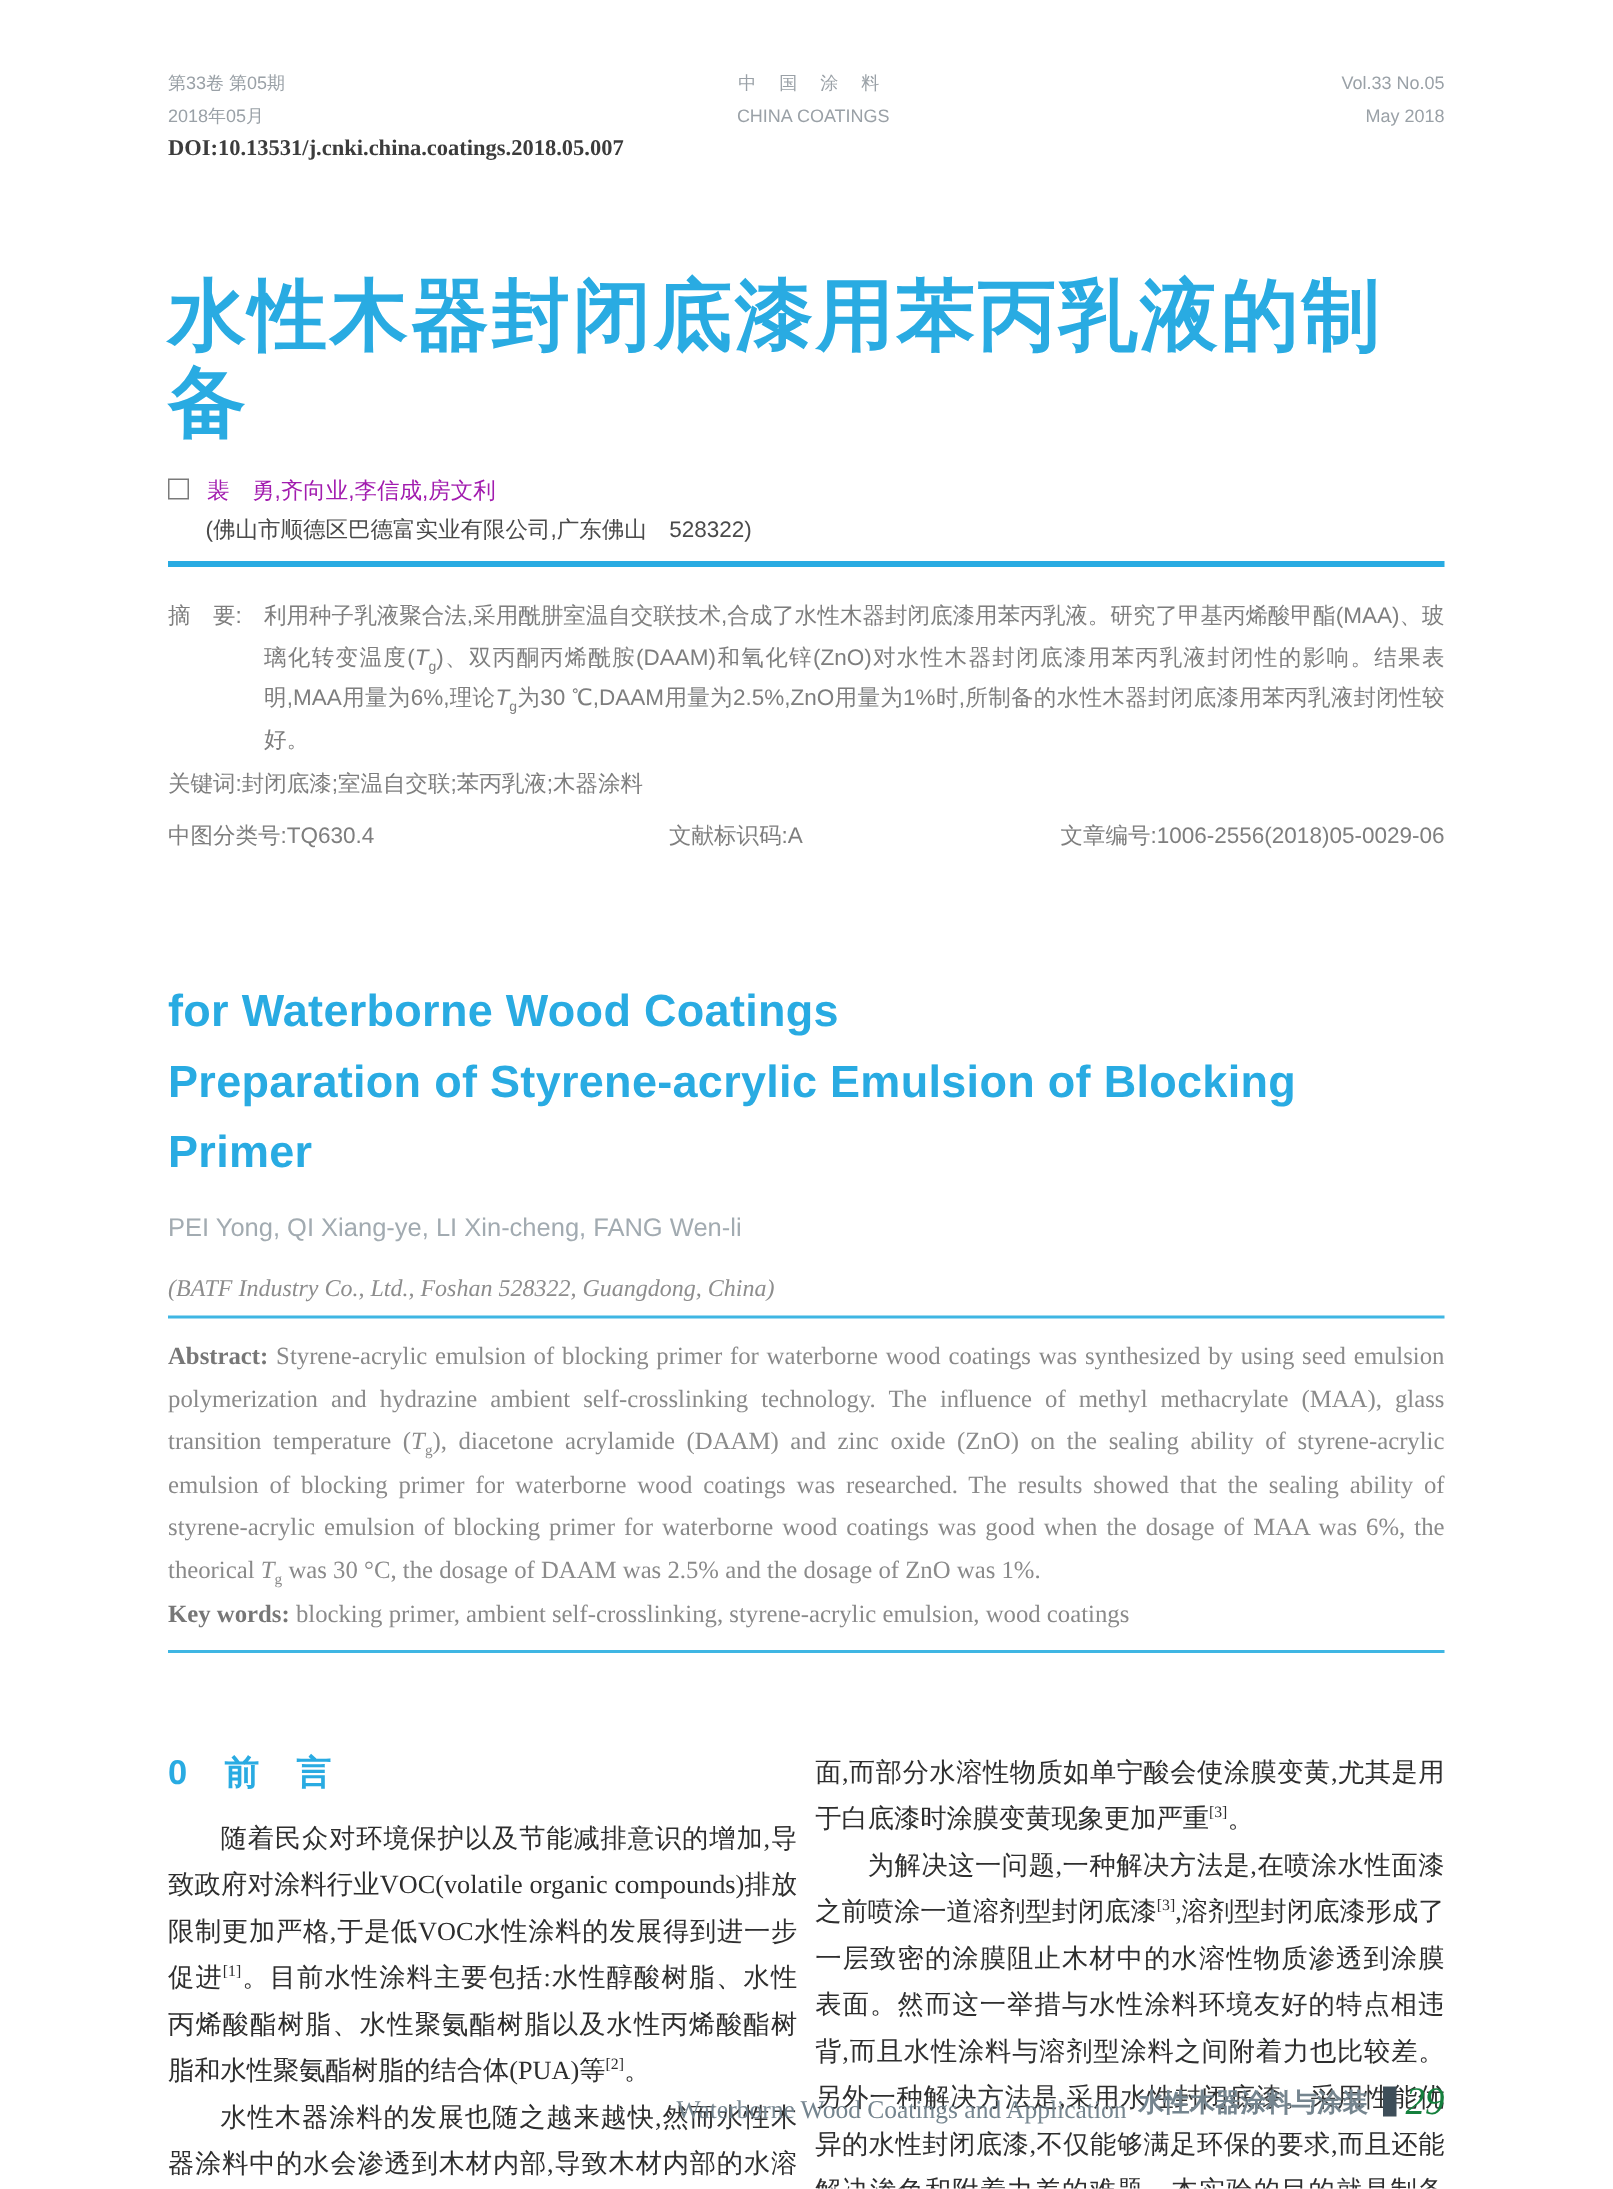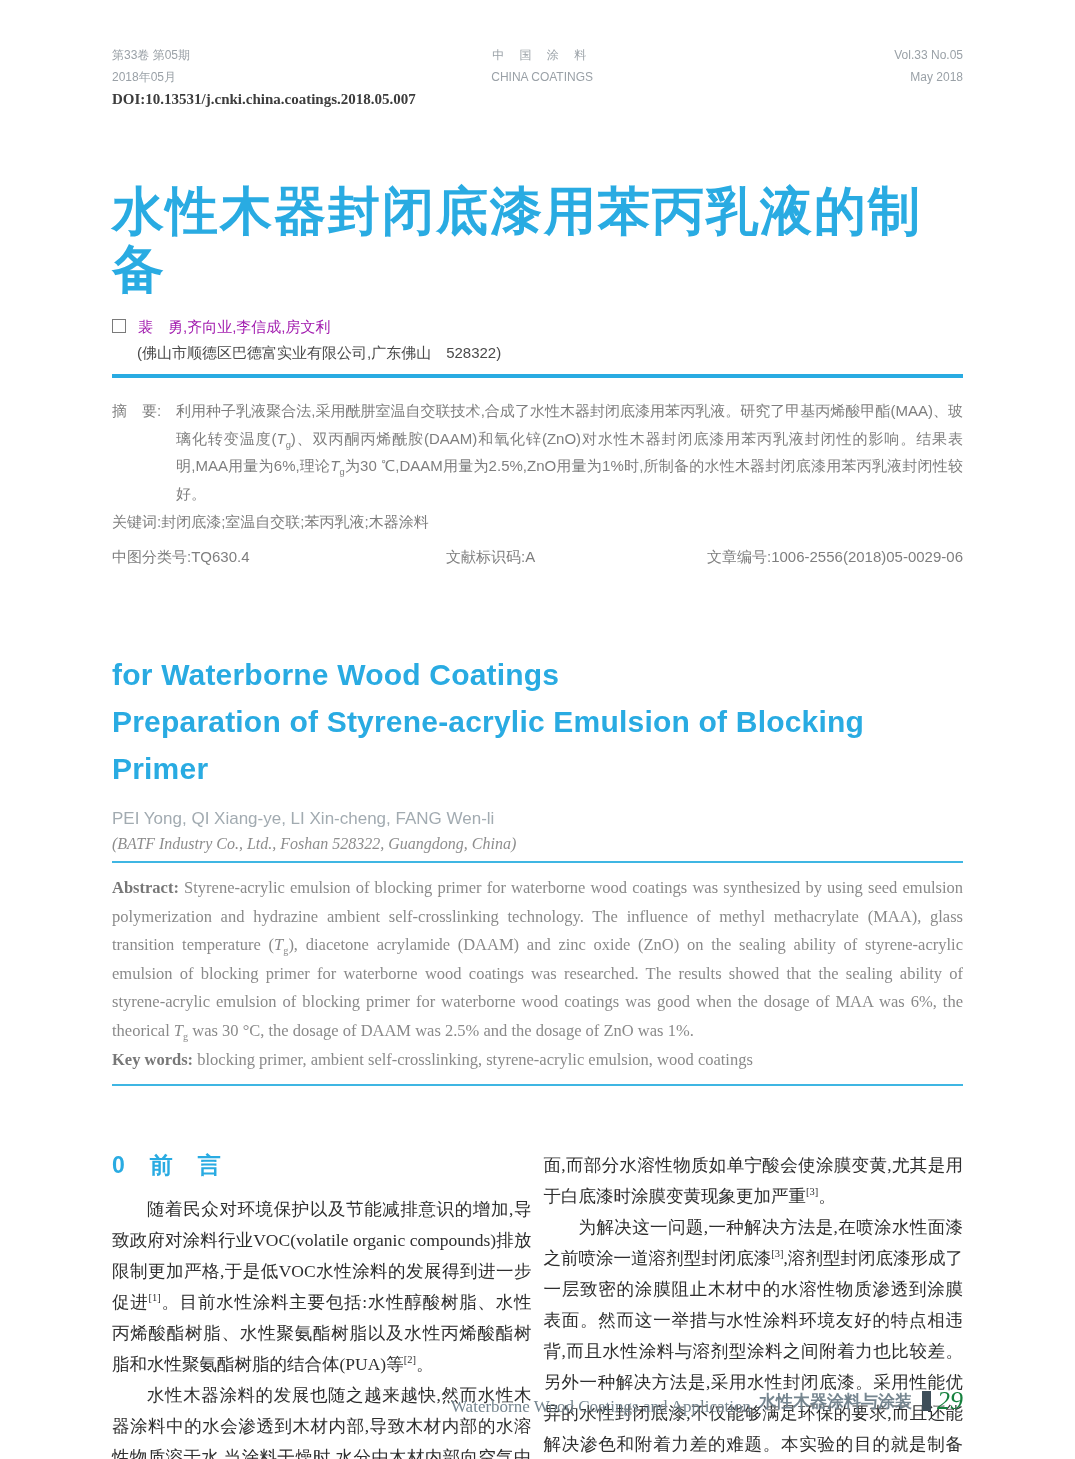--- a/index.html
+++ b/index.html
@@ -35,7 +35,7 @@
   
   .title-en{margin-top:84px;font-size:30px;font-weight:bold;color:#29abe2;line-height:47px;letter-spacing:0.2px;}
   .authors-en{margin-top:17px;font-size:17px;color:#a2abb1;}
-  .affil-en{margin-top:6px;font-family:"Liberation Serif",serif;font-style:italic;font-size:16px;color:#8d8d8d;}
+  .affil-en{margin-top:22px;font-family:"Liberation Serif",serif;font-style:italic;font-size:16px;color:#8d8d8d;}
   .rule-thin{height:2px;background:#3fb6e3;margin-top:8px;}
   .abs-en{margin-top:11px;font-family:"Liberation Serif",serif;font-size:16.5px;line-height:28.5px;color:#8a8a8a;text-align:justify;}
   .abs-en b{color:#777;}

